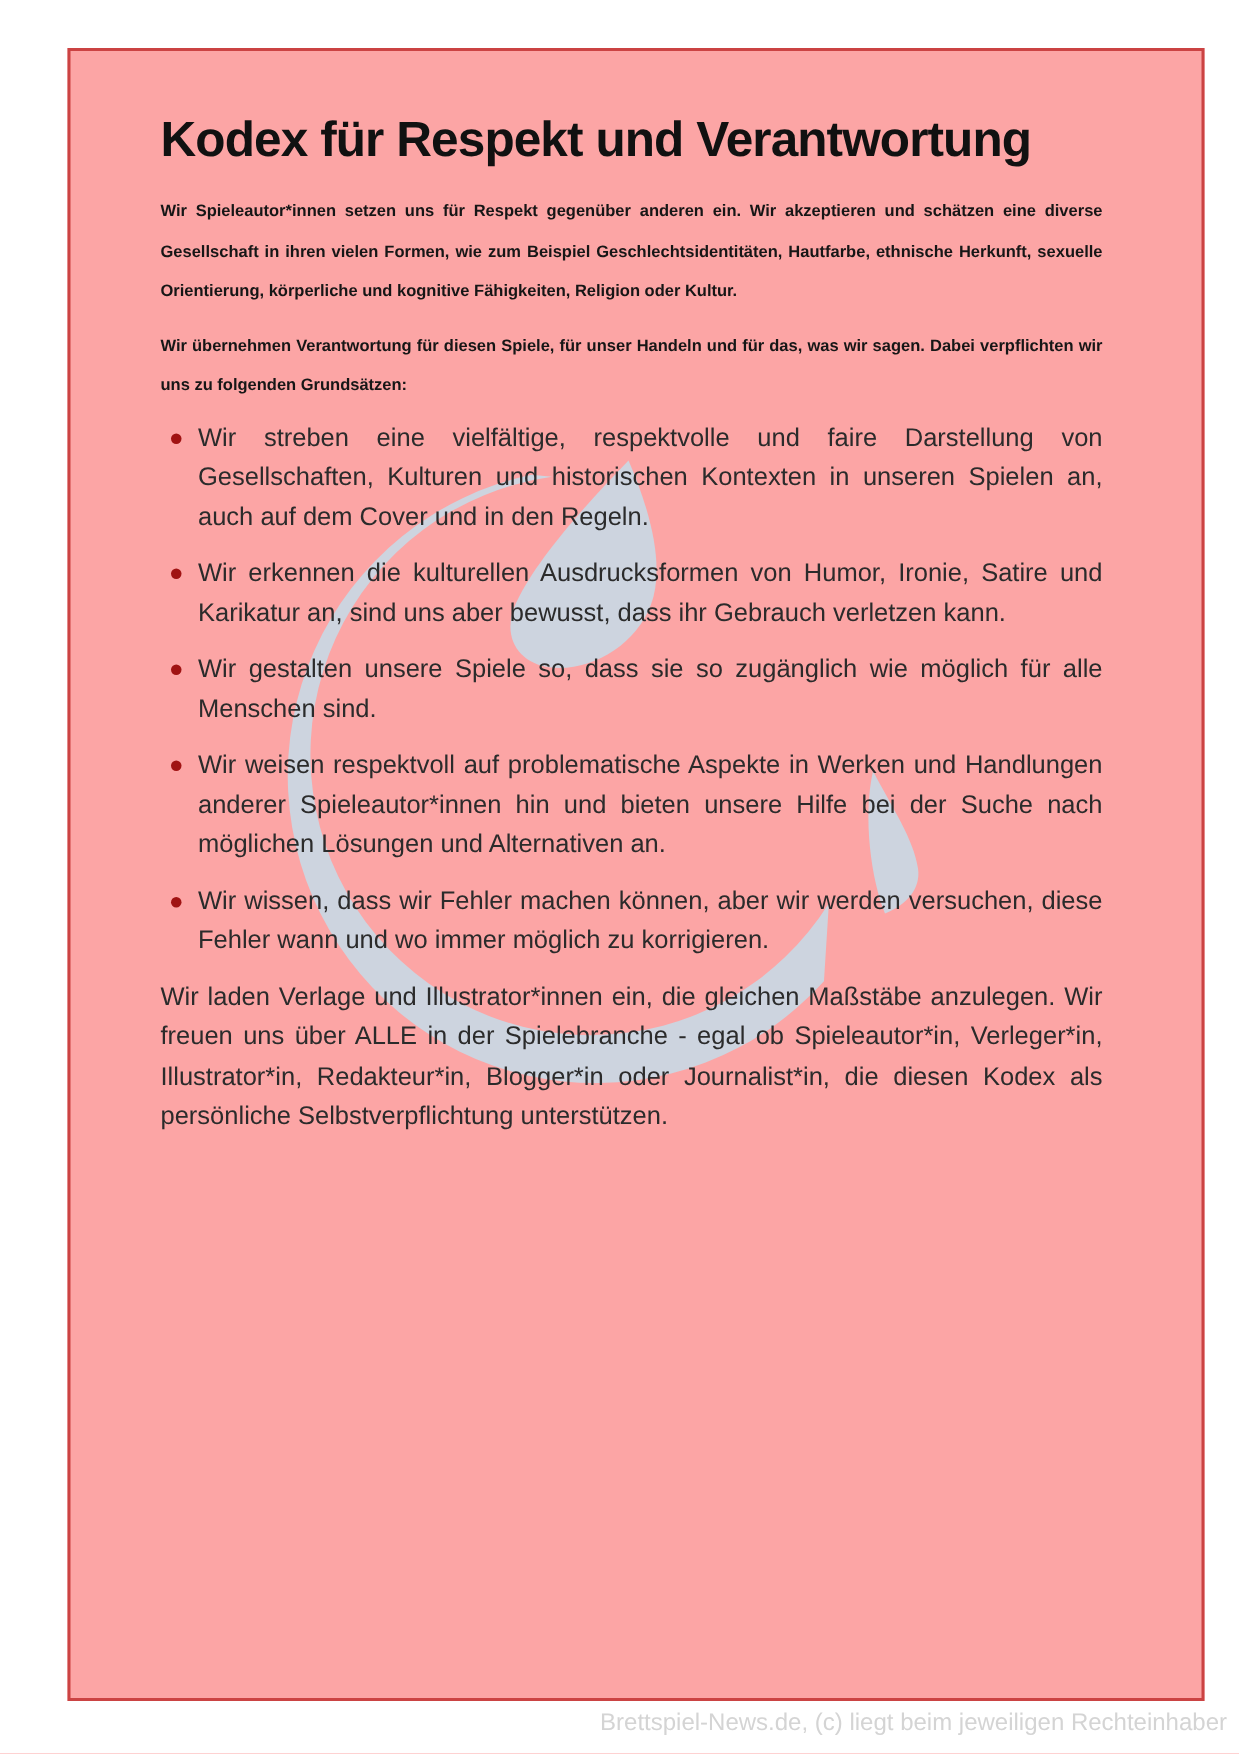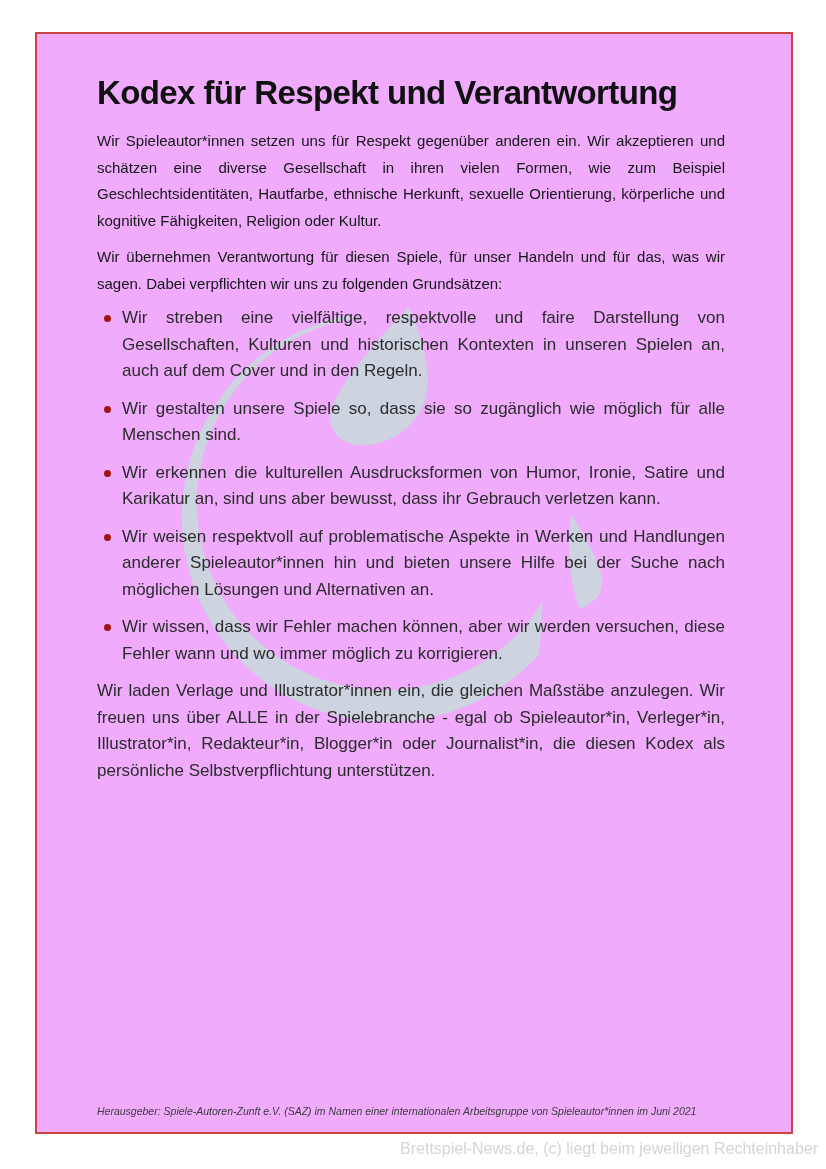--- a/index.html
+++ b/index.html
@@ -14,11 +14,11 @@
 
   .sheet {
     position: absolute;
-    left: 35px; top: 32px;
+    left: 45px; top: 32px;
     width: 758px; height: 1102px;
     box-sizing: border-box;
     border: 2px solid var(--border-color, #cb4343);
-    background: #f0abfc;
+    background: #fca5a5;
     overflow: hidden;
   }
 

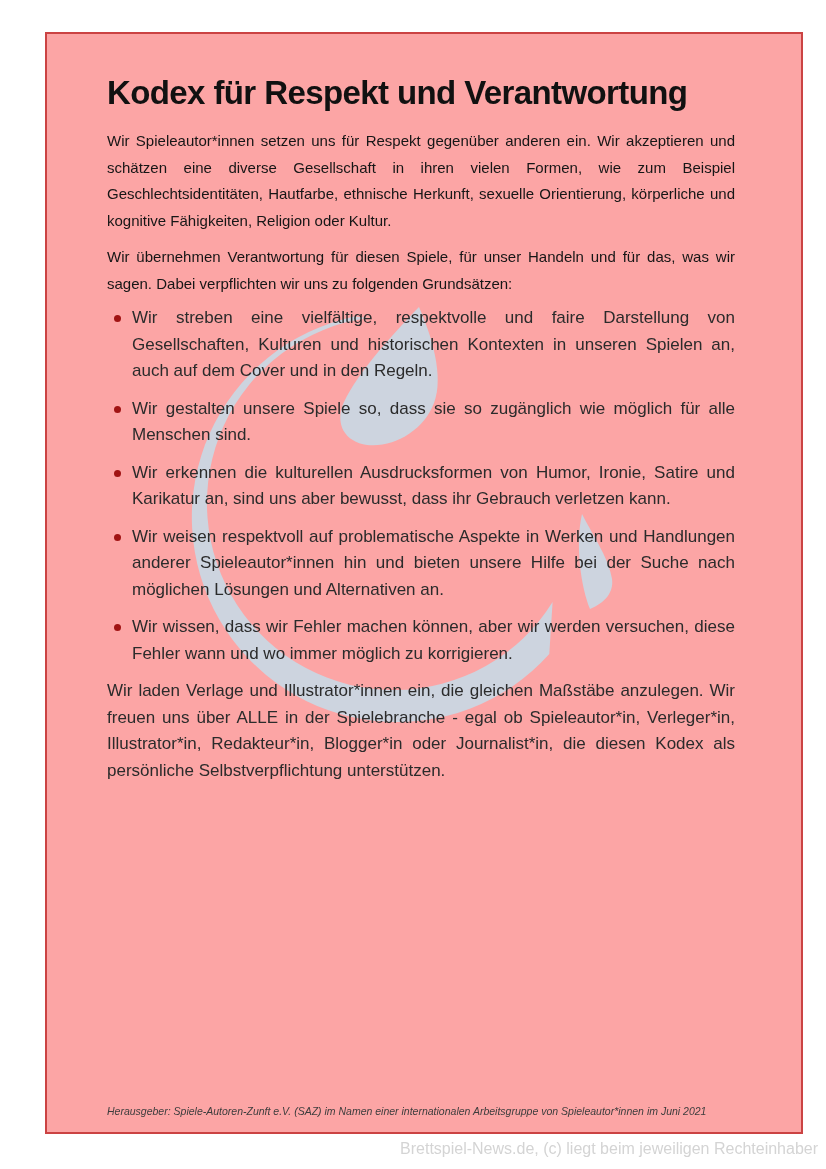--- a/index.html
+++ b/index.html
@@ -48,9 +48,9 @@
 
   p.lead {
     margin: 0 0 10px 0;
-    font-size: 15px;
+    font-size: 11px;
     line-height: 26.5px;
-    font-weight: 400;
+    font-weight: 700;
     color: #161616;
     text-align: justify;
     hyphens: none;

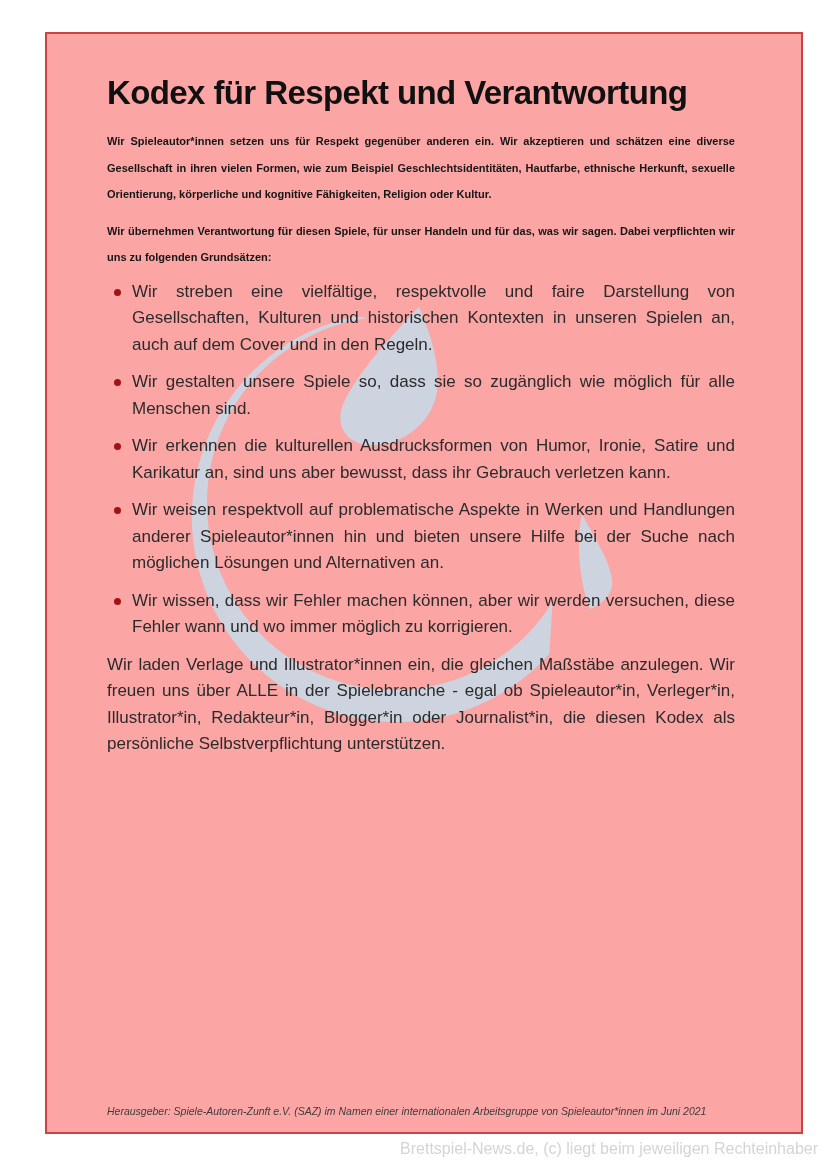--- a/index.html
+++ b/index.html
@@ -136,11 +136,11 @@
         </li>
           <li>
           <span class="dot"></span>
-          <span class="li-text">Wir gestalten unsere Spiele so, dass sie so zugänglich wie möglich für alle Menschen sind.</span>
+          <span class="li-text">Wir erkennen die kulturellen Ausdrucksformen von Humor, Ironie, Satire und Karikatur an, sind uns aber bewusst, dass ihr Gebrauch verletzen kann.</span>
         </li>
           <li>
           <span class="dot"></span>
-          <span class="li-text">Wir erkennen die kulturellen Ausdrucksformen von Humor, Ironie, Satire und Karikatur an, sind uns aber bewusst, dass ihr Gebrauch verletzen kann.</span>
+          <span class="li-text">Wir gestalten unsere Spiele so, dass sie so zugänglich wie möglich für alle Menschen sind.</span>
         </li>
           <li>
           <span class="dot"></span>

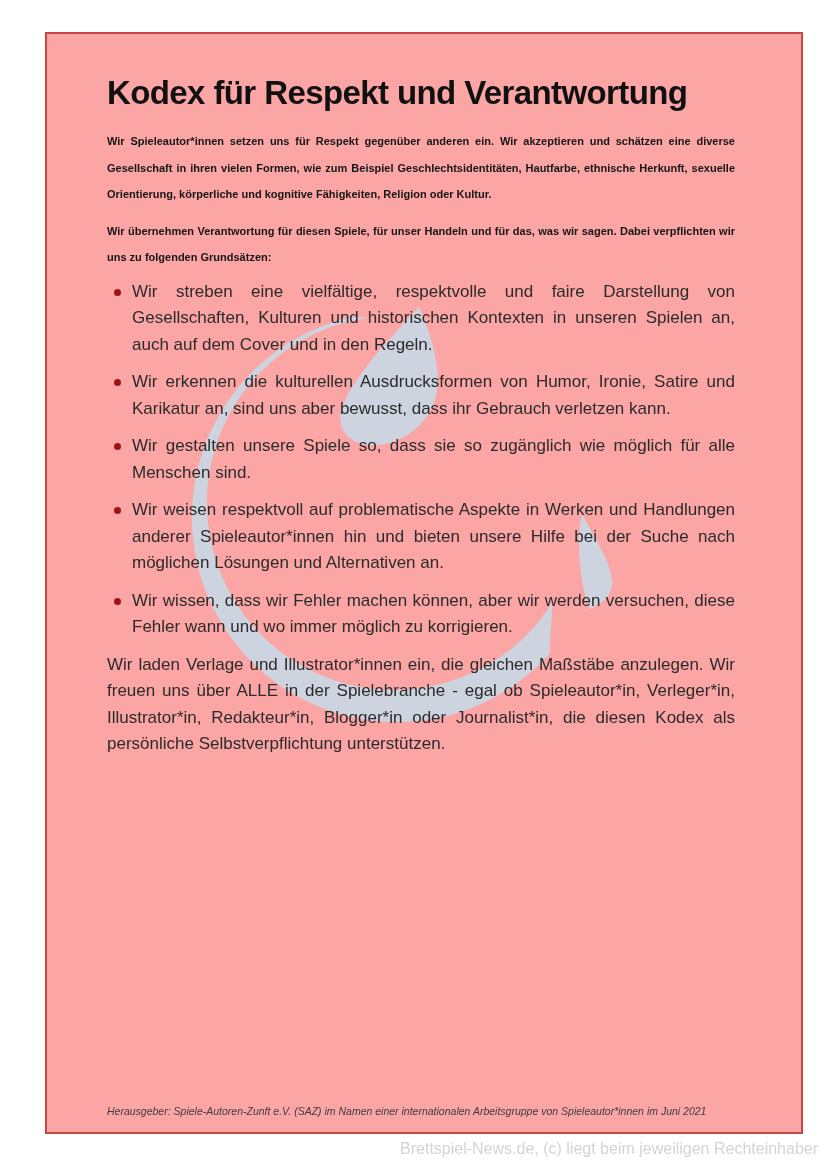--- a/index.html
+++ b/index.html
@@ -156,7 +156,6 @@
 
     </div>
 
-    <div class="publisher">Herausgeber: Spiele-Autoren-Zunft e.V. (SAZ) im Namen einer internationalen Arbeitsgruppe von Spieleautor*innen im Juni 2021</div>
 
   </div>
 

